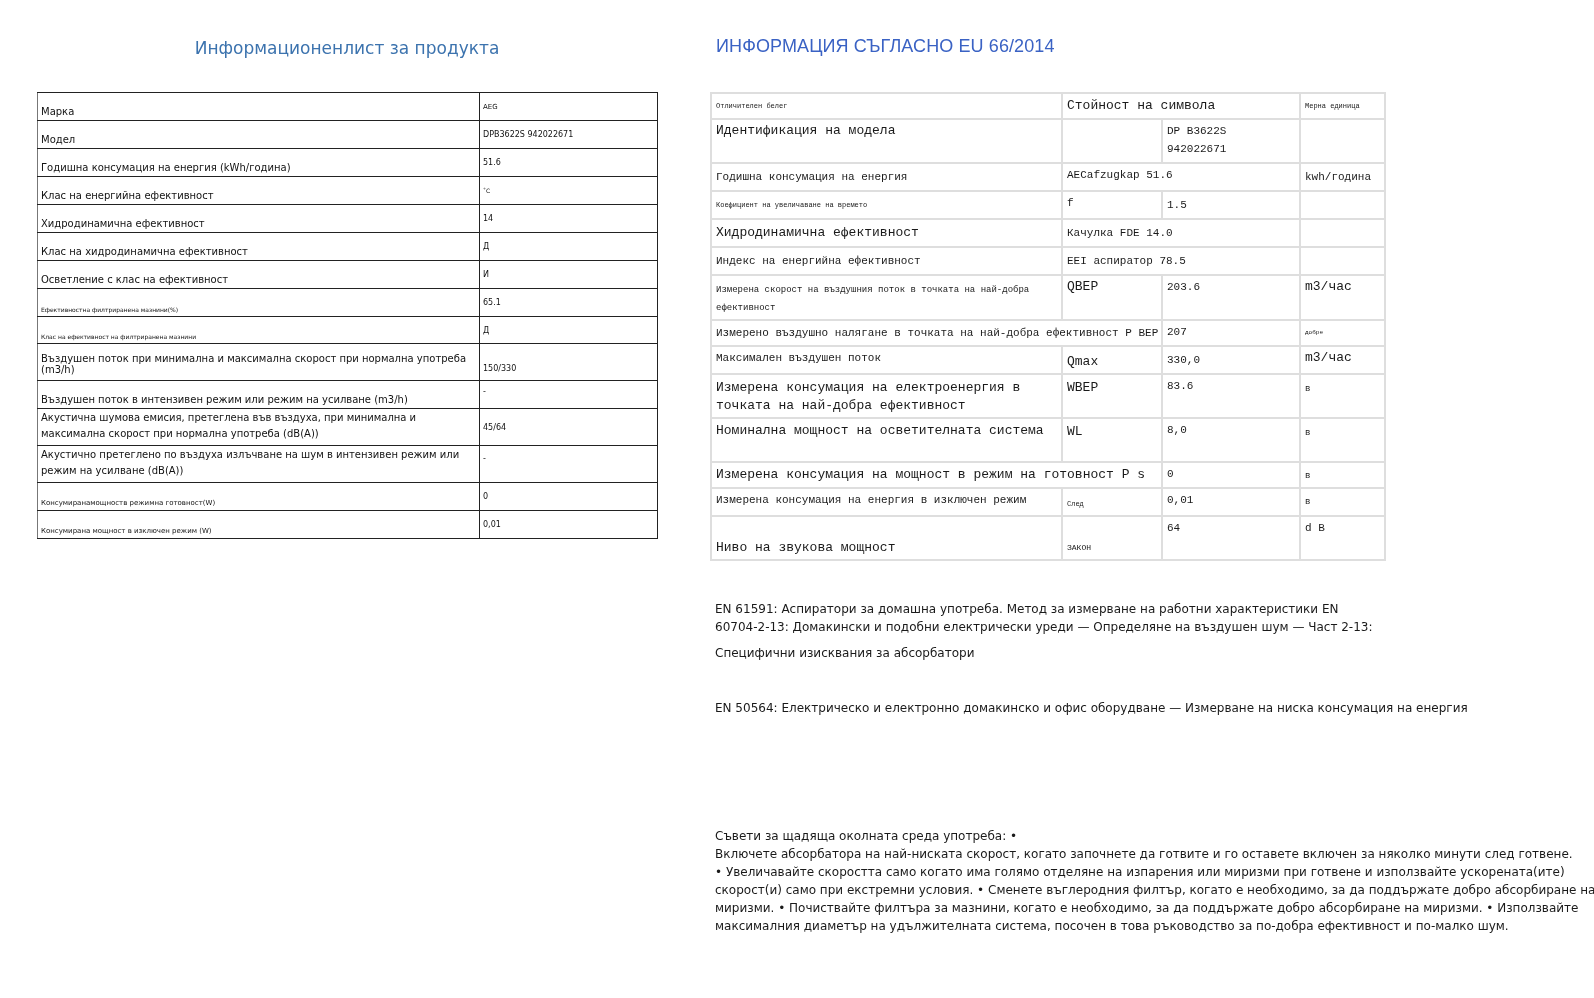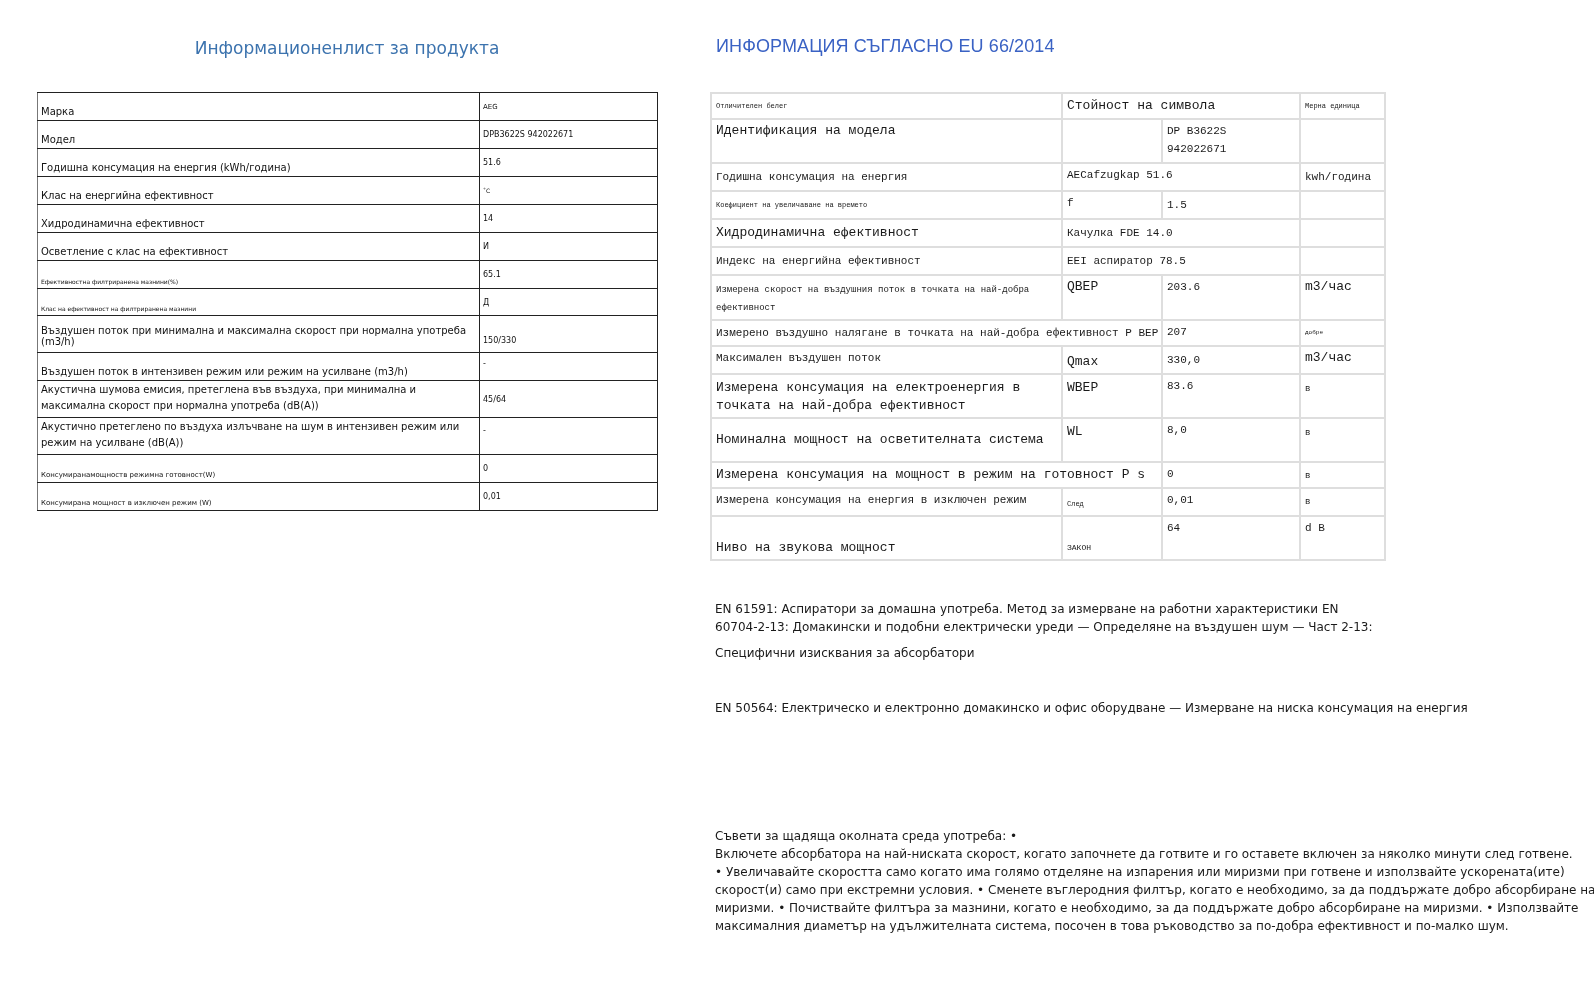--- a/index.html
+++ b/index.html
@@ -58,6 +58,10 @@
   <tr style="height:28px">
         <td class="lab">Хидродинамична ефективност</td>
         <td class="val">14</td>
+      </tr>
+  <tr style="height:28px">
+        <td class="lab">Клас на хидродинамична ефективност</td>
+        <td class="val">Д</td>
       </tr>
   <tr style="height:28px">
         <td class="lab">Осветление с клас на ефективност</td>

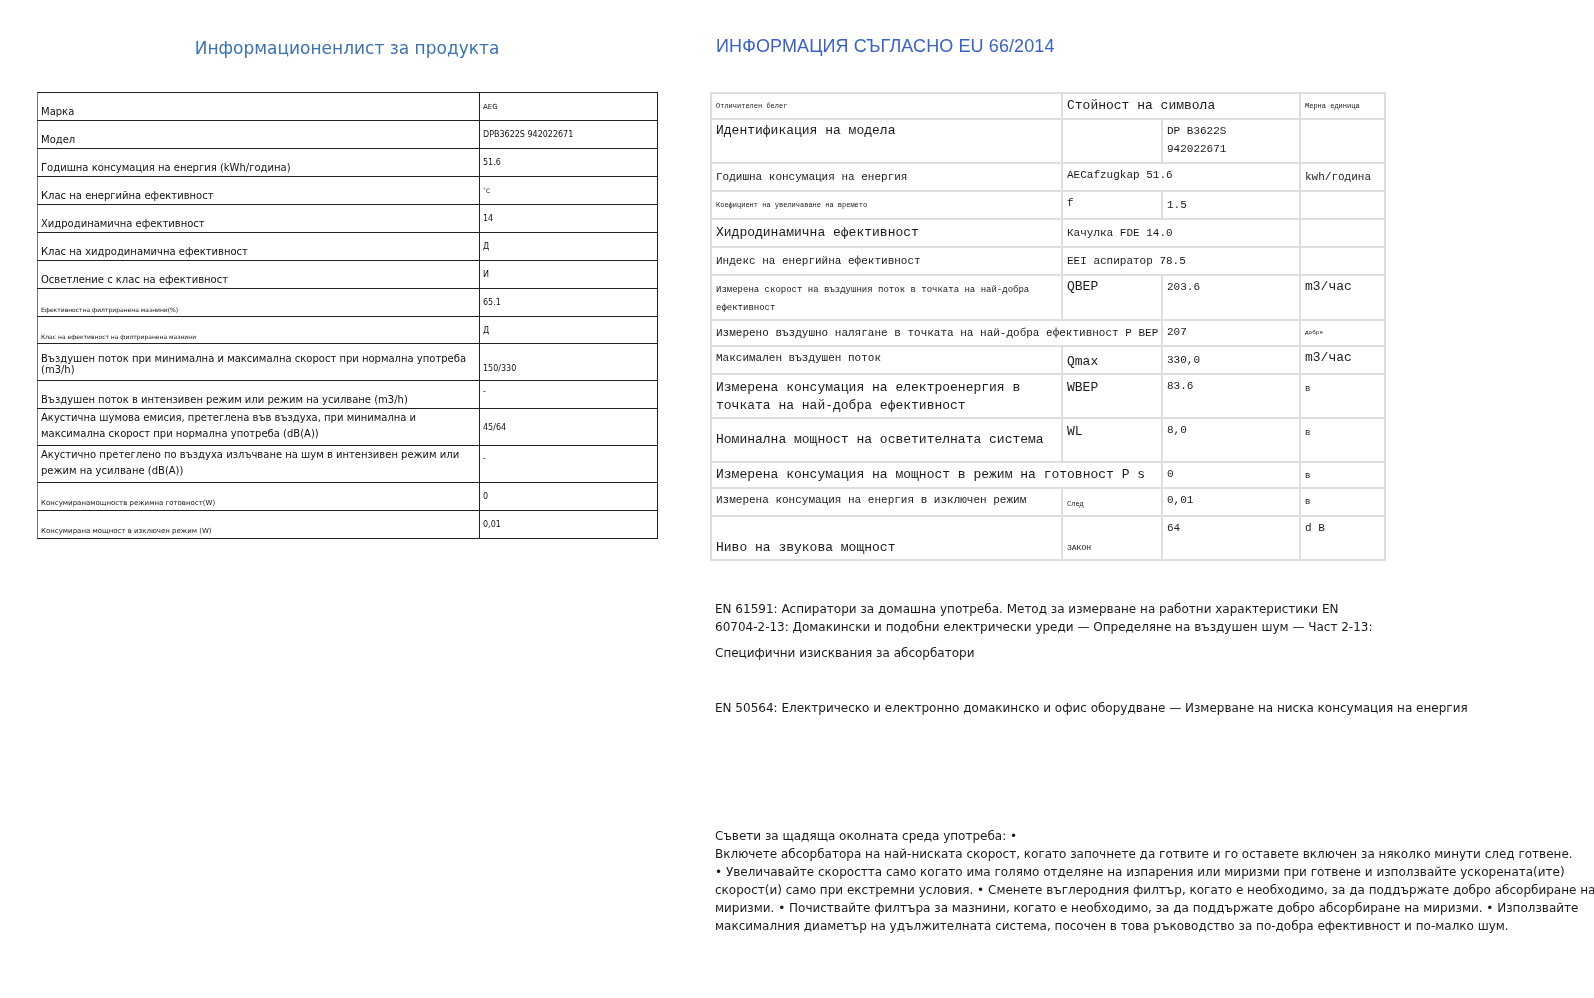--- a/index.html
+++ b/index.html
@@ -170,7 +170,7 @@
     <td class="small" style="padding-top:5px">в</td>
   </tr>
   <tr style="height:44px">
-    <td class="big" style="padding-top:12px">Номинална мощност на осветителната система</td>
+    <td class="big" style="padding-top:3px">Номинална мощност на осветителната система</td>
     <td class="big" style="padding-top:4px">WL</td>
     <td class="mid">8,0</td>
     <td class="small" style="padding-top:5px">в</td>

